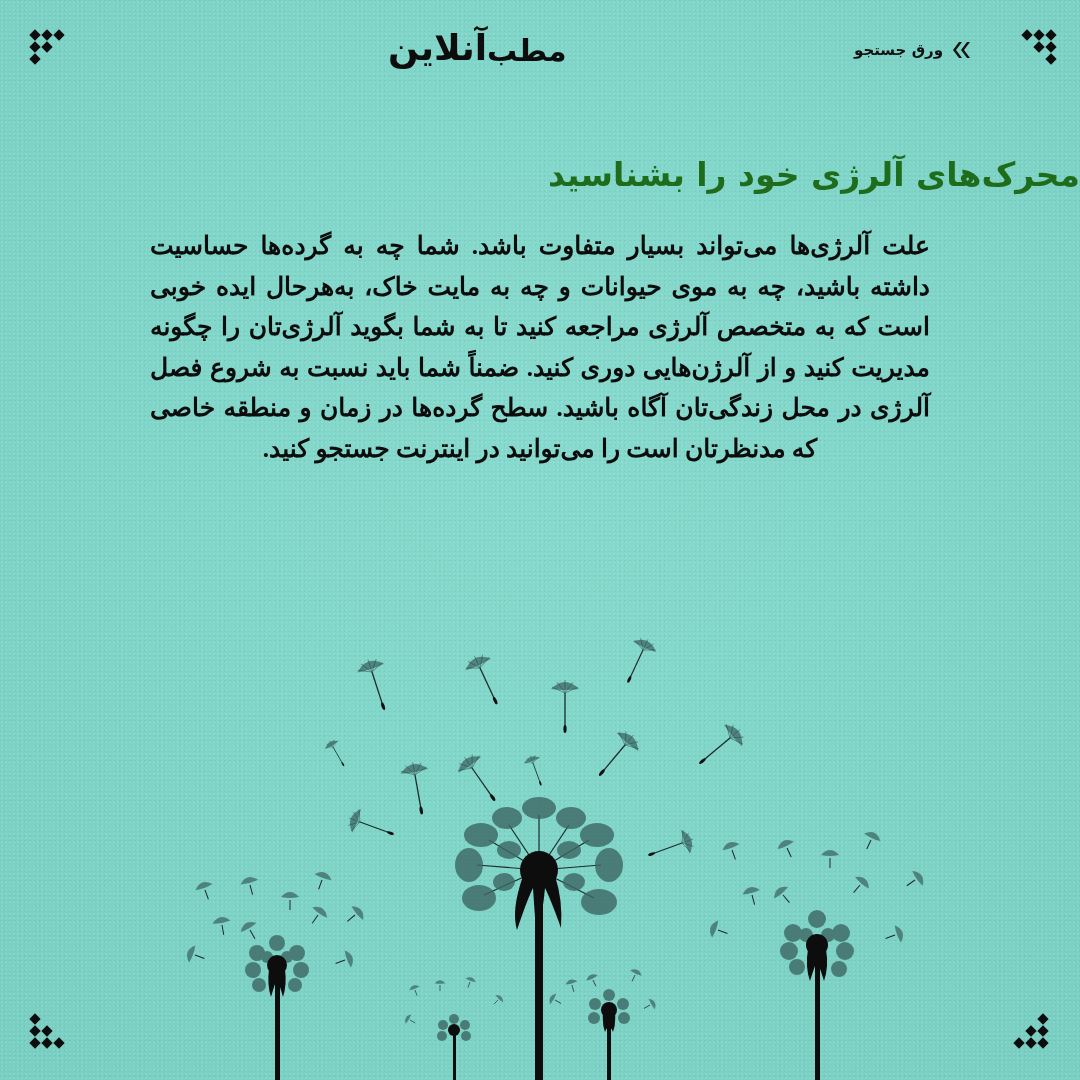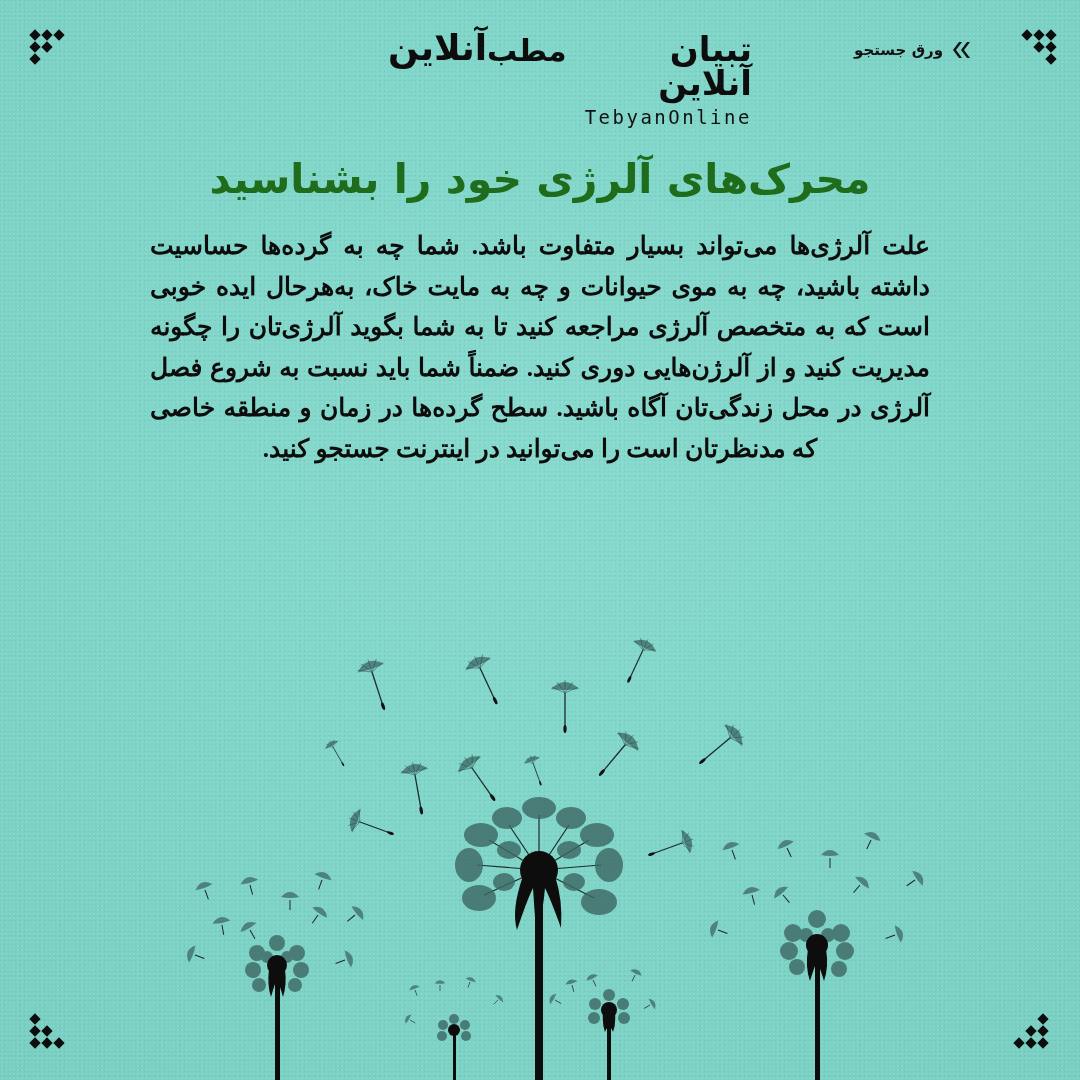--- a/index.html
+++ b/index.html
@@ -128,10 +128,6 @@
     <div class="logo-matab">
       <span class="l1">مطب</span>
       <span class="l2">آنلاین</span>
-    </div>
-    <div class="logo-tebyan">
-      <span class="fa">تبیان آنلاین</span>
-      <span class="en">TebyanOnline</span>
     </div>
   </div>
 

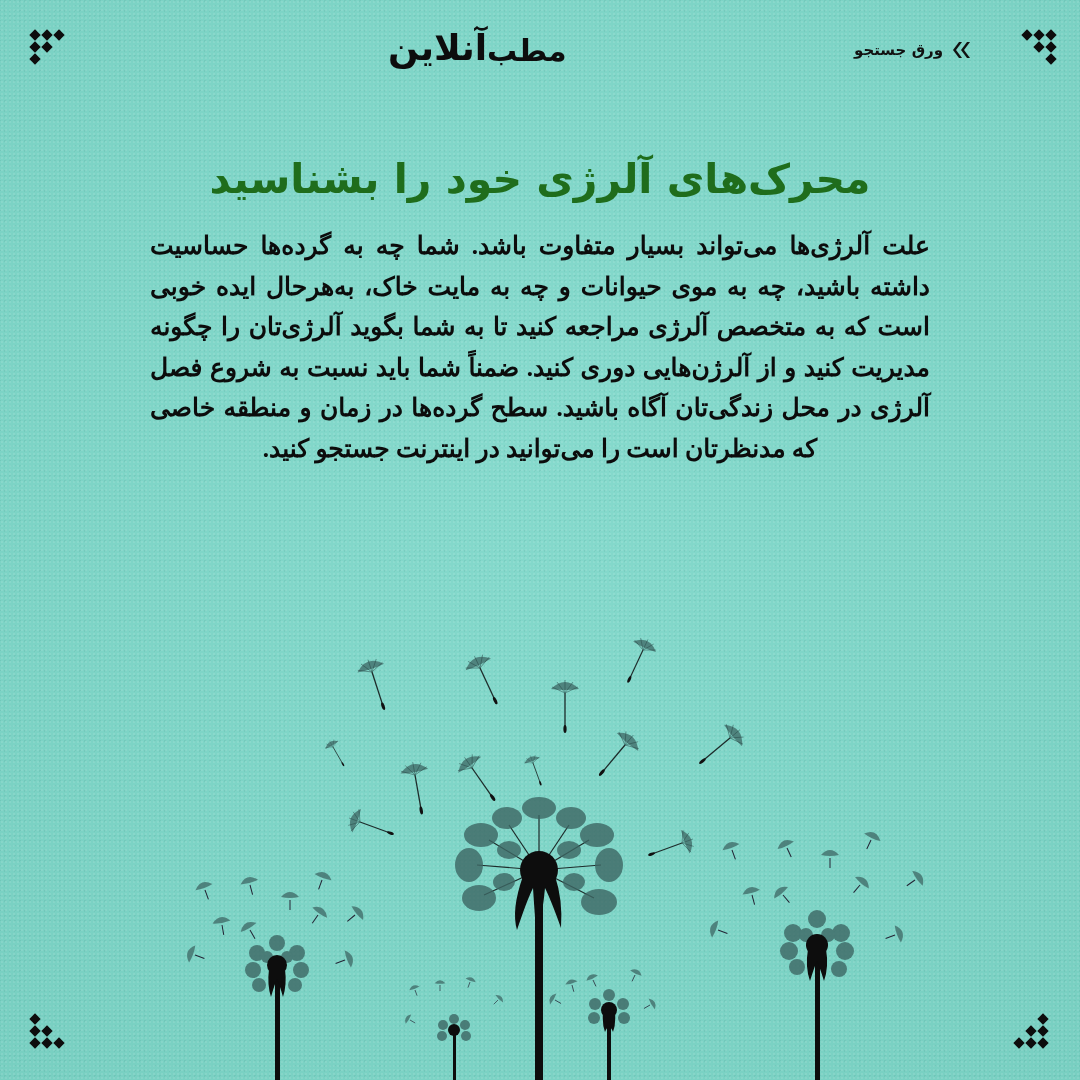--- a/index.html
+++ b/index.html
@@ -46,8 +46,8 @@
   .logo-tebyan .en { font-family: "DejaVu Sans Mono", monospace; font-size: 19px; color: #111; letter-spacing: 2.5px; margin-top: 6px; }
 
   .title {
-    position: absolute; top: 155px; left: 0; width: 1080px; text-align: center;
-    direction: rtl; font-size: 41px; font-weight: bold; color: #1f6d1c;
+    position: absolute; top: 155px; left: 0; width: 1080px; 
+    direction: rtl; font-size: 33px; font-weight: bold; color: #1f6d1c;
   }
   .body-text {
     position: absolute; top: 226px; left: 150px; width: 780px;

